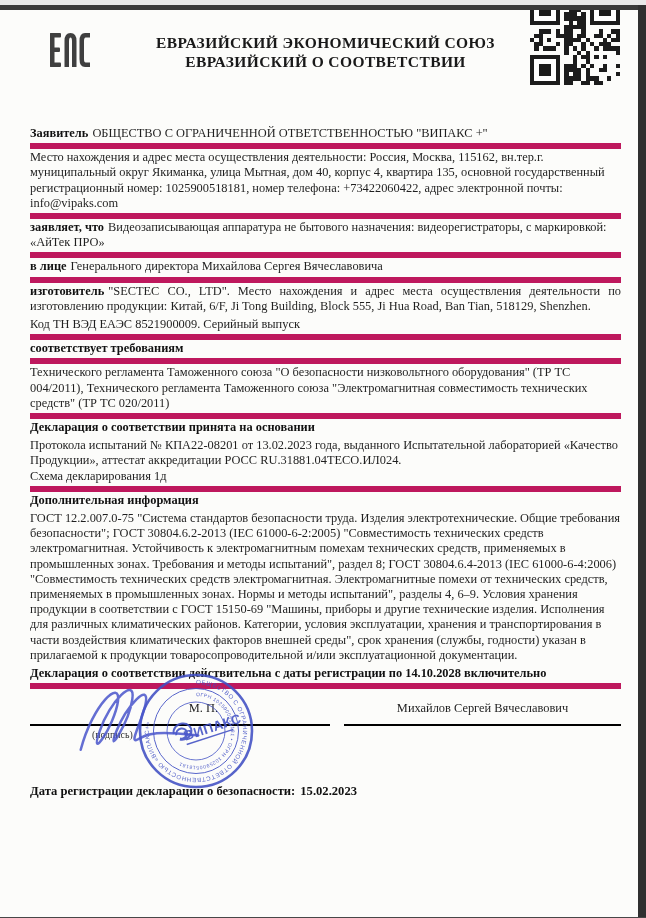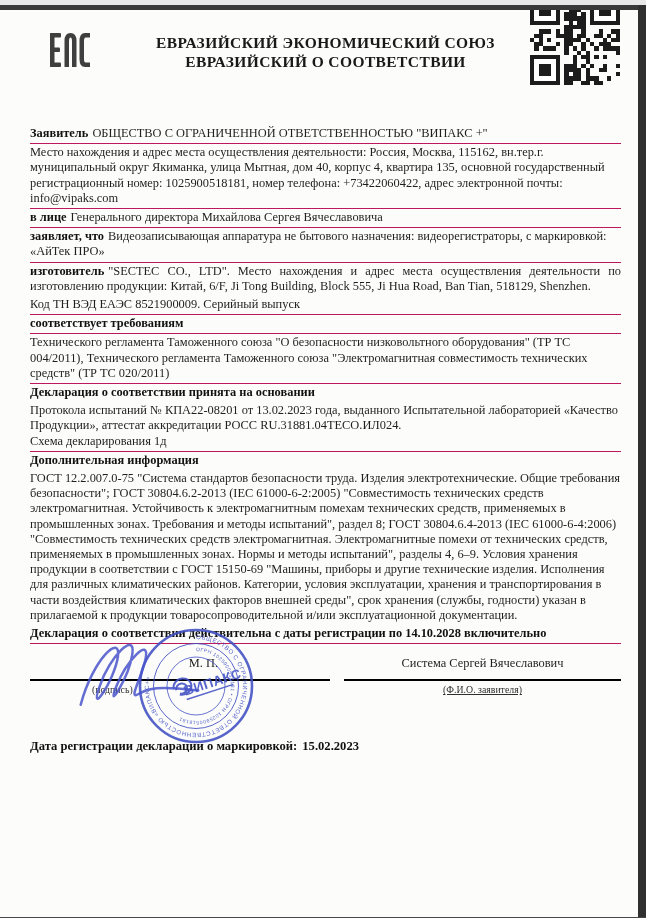--- a/index.html
+++ b/index.html
@@ -17,7 +17,7 @@
   .eac-logo{position:absolute;left:20px;top:-12px;width:40px;height:58px;}
   .qr{position:absolute;right:-2px;top:-38px;width:96px;height:90px;}
   .row{padding:1px 0 2px 0;}
-  .rule{border-bottom:1px solid #be185d;}
+  .rule{border-bottom:6px solid #be185d;}
   .lead{font-weight:bold;color:#111;margin-right:4px;}
   .heading{font-weight:bold;color:#111;}
   .just{text-align:justify;}

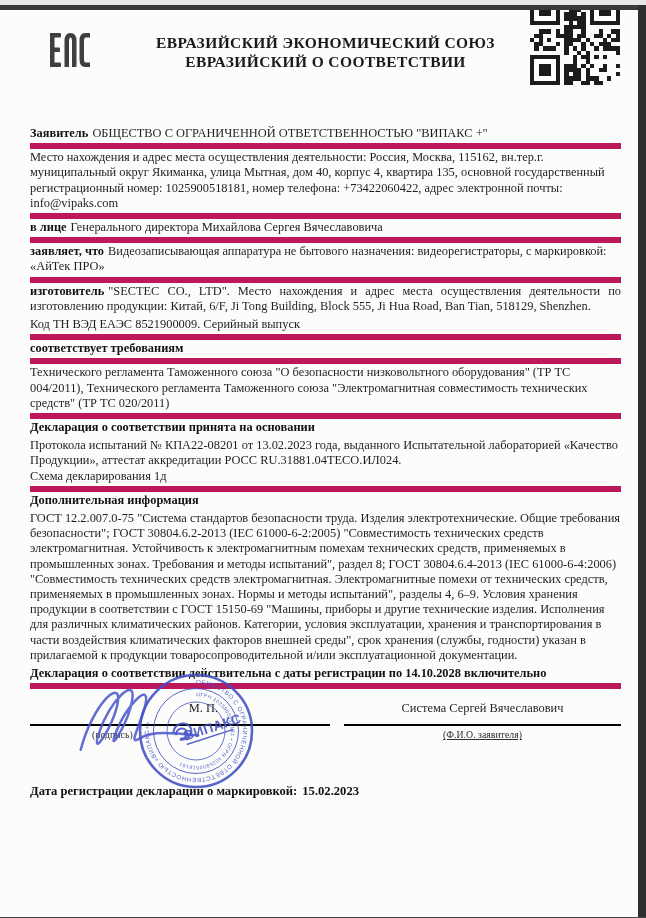--- a/index.html
+++ b/index.html
@@ -212,11 +212,11 @@
     </div>
 
     <div class="row rule">
+      <span class="lead">заявляет, что</span><span>Видеозаписывающая аппаратура не бытового назначения: видеорегистраторы, с маркировкой: «АйТек ПРО»</span>
+    </div>
+
+    <div class="row rule">
       <span class="lead">в лице</span><span>Генерального директора Михайлова Сергея Вячеславовича</span>
-    </div>
-
-    <div class="row rule">
-      <span class="lead">заявляет, что</span><span>Видеозаписывающая аппаратура не бытового назначения: видеорегистраторы, с маркировкой: «АйТек ПРО»</span>
     </div>
 
     <div class="row just">

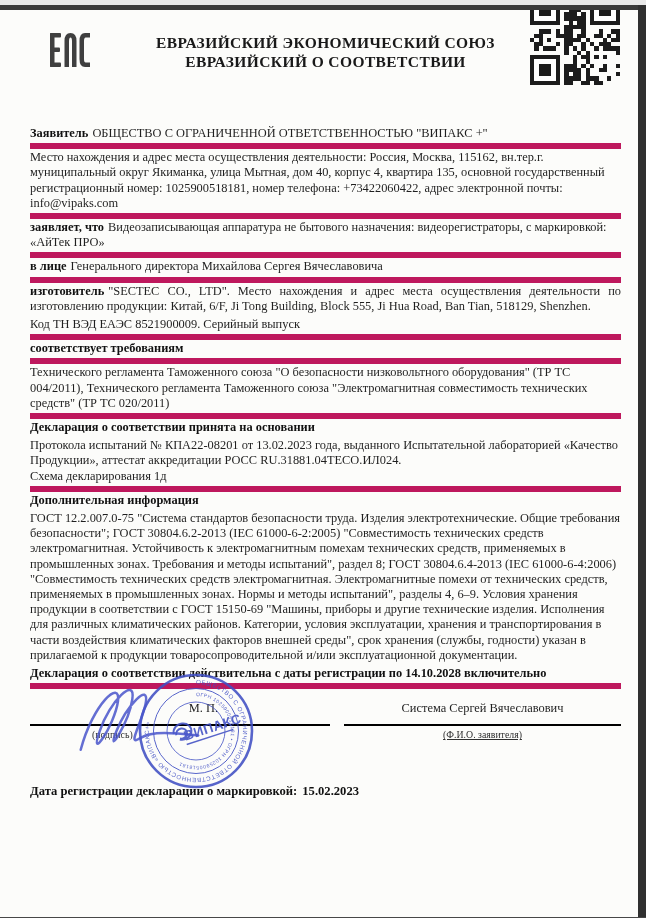--- a/index.html
+++ b/index.html
@@ -257,7 +257,7 @@
           <div class="caption"><span class="cap-left">(подпись)</span></div>
         </div>
         <div class="sig-right">
-          <div class="sig-line">Система Сергей Вячеславович</div>
+          <div class="sig-line">Михайлов Сергей Вячеславович</div>
           <div class="caption">(Ф.И.О. заявителя)</div>
         </div>
       </div>

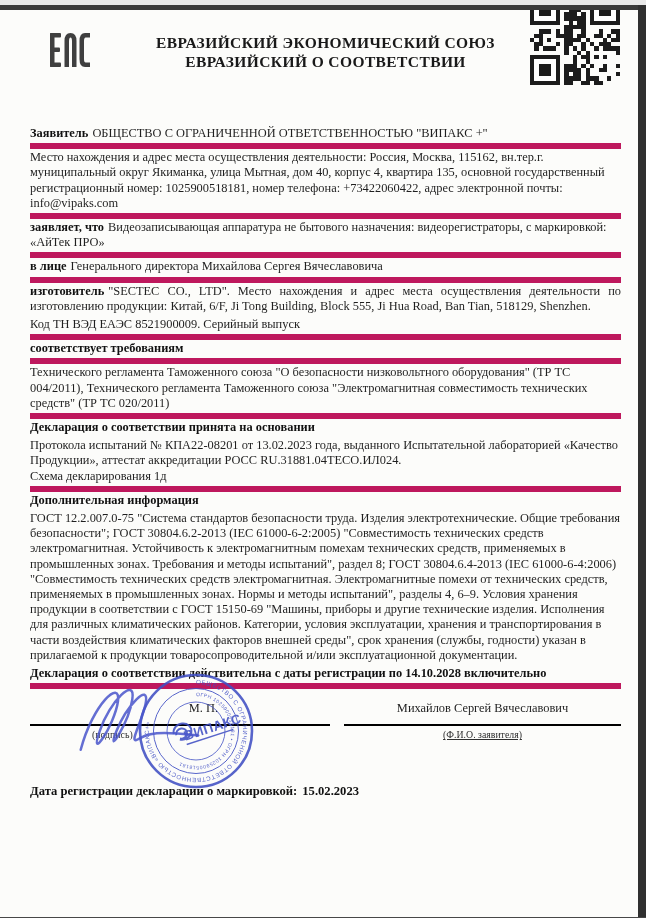--- a/index.html
+++ b/index.html
@@ -258,7 +258,6 @@
         </div>
         <div class="sig-right">
           <div class="sig-line">Михайлов Сергей Вячеславович</div>
-          <div class="caption">(Ф.И.О. заявителя)</div>
         </div>
       </div>
 

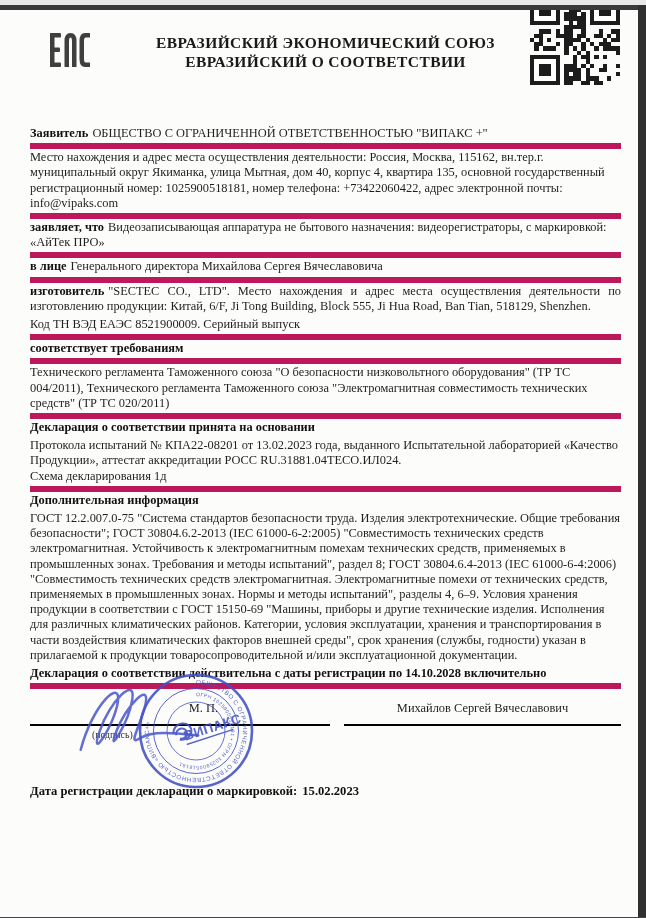--- a/index.html
+++ b/index.html
@@ -295,7 +295,7 @@
 
 
     <div class="reg-line">
-      <span>Дата регистрации декларации о маркировкой:</span><span class="val">15.02.2023</span>
+      <span>Дата регистрации декларации о безопасности:</span><span class="val">15.02.2023</span>
     </div>
 
   </div>

